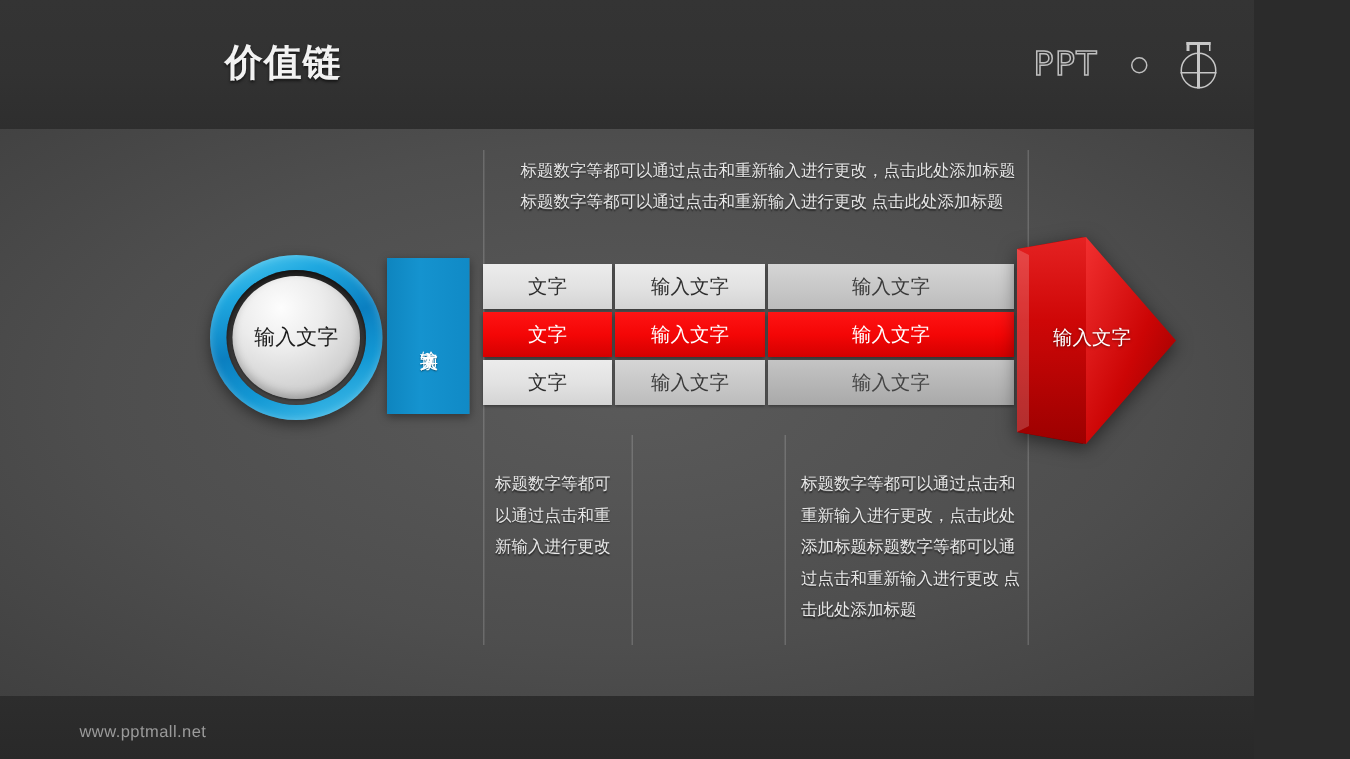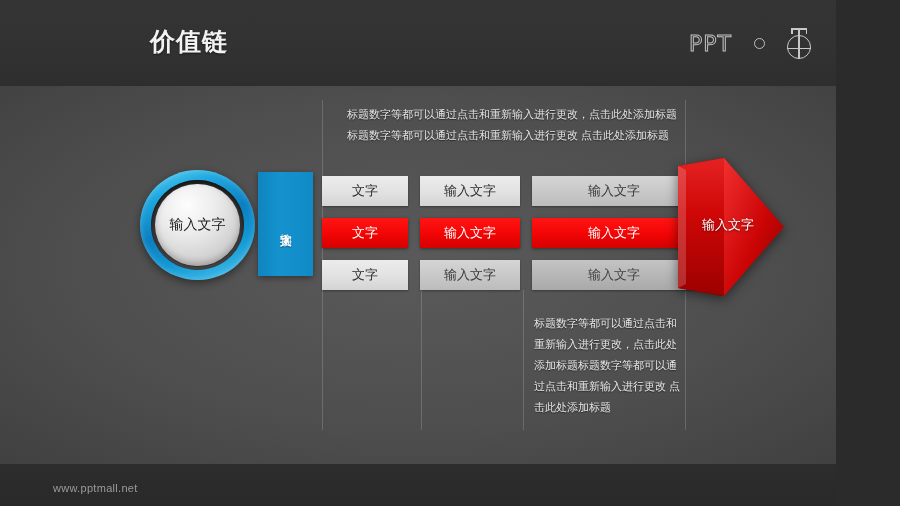--- a/index.html
+++ b/index.html
@@ -106,7 +106,7 @@
 
   
   .matrix{position:absolute;left:322px;top:176px;}
-  .mrow{display:flex;gap:12px;margin-bottom:12px;}
+  .mrow{display:flex;gap:2px;margin-bottom:2px;}
   .cell{
     height:30px;display:flex;align-items:center;justify-content:center;
     font-size:13px;box-sizing:border-box;

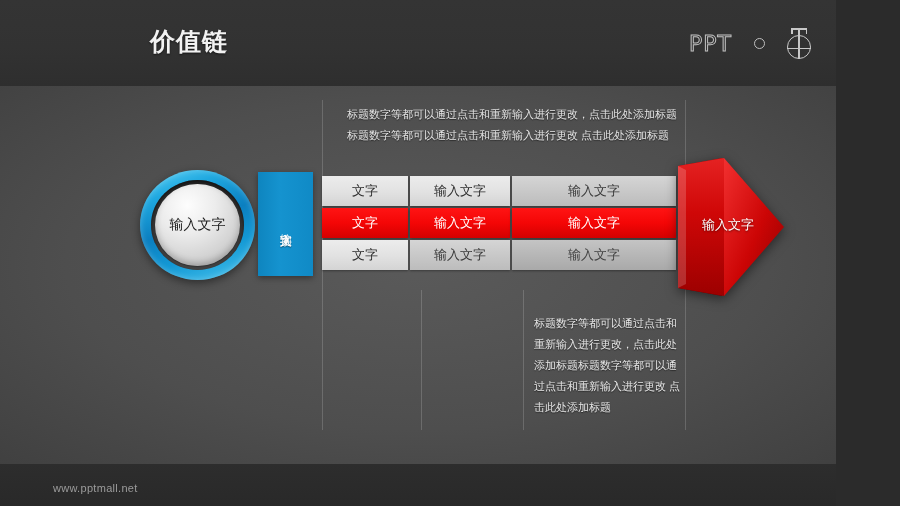--- a/index.html
+++ b/index.html
@@ -249,6 +249,7 @@
     <span class="arrow-label">输入文字</span>
   </div>
 
+  <div class="bcap b0">标题数字等都可以通过点击和重新输入进行更改</div>
   <div class="bcap b2">标题数字等都可以通过点击和重新输入进行更改，点击此处添加标题标题数字等都可以通过点击和重新输入进行更改 点击此处添加标题</div>
 
   <div class="footer-band"></div>

